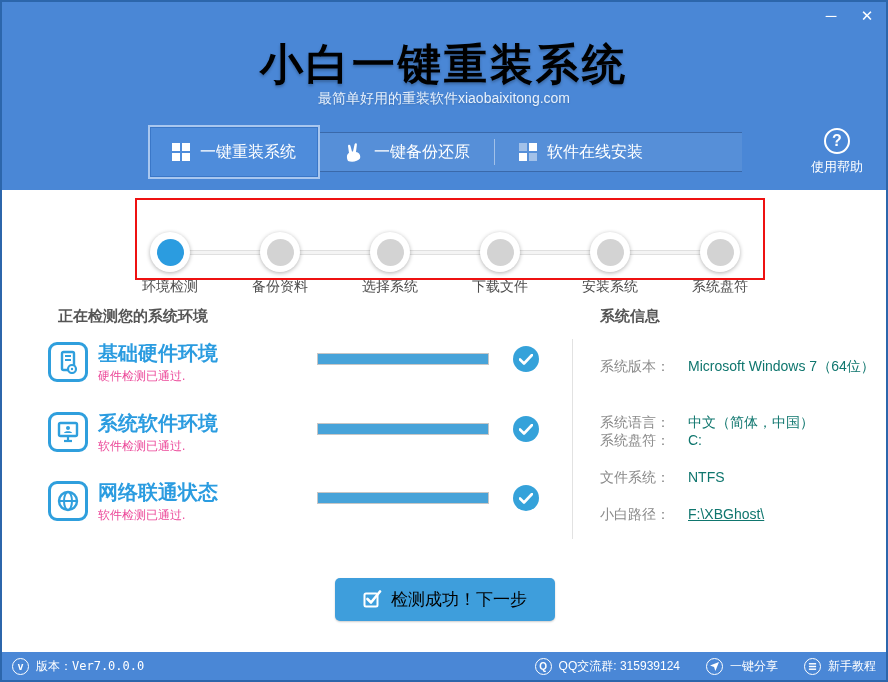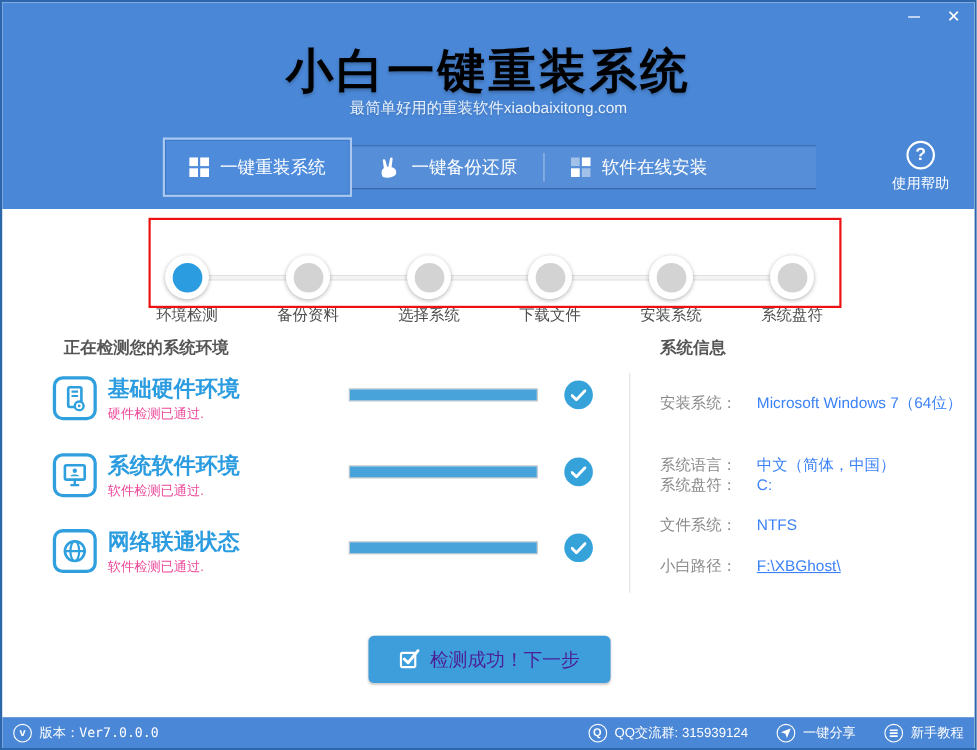--- a/index.html
+++ b/index.html
@@ -253,7 +253,7 @@
   <div class="section-header info-header">系统信息</div>
 
   <div class="info-row" style="top:356px;">
-    <span class="info-label">安装系统：</span>
+    <span class="info-label">系统版本：</span>
     <span class="info-value">Microsoft Windows 7（64位）</span>
   </div>
   <div class="info-row" style="top:412px;">

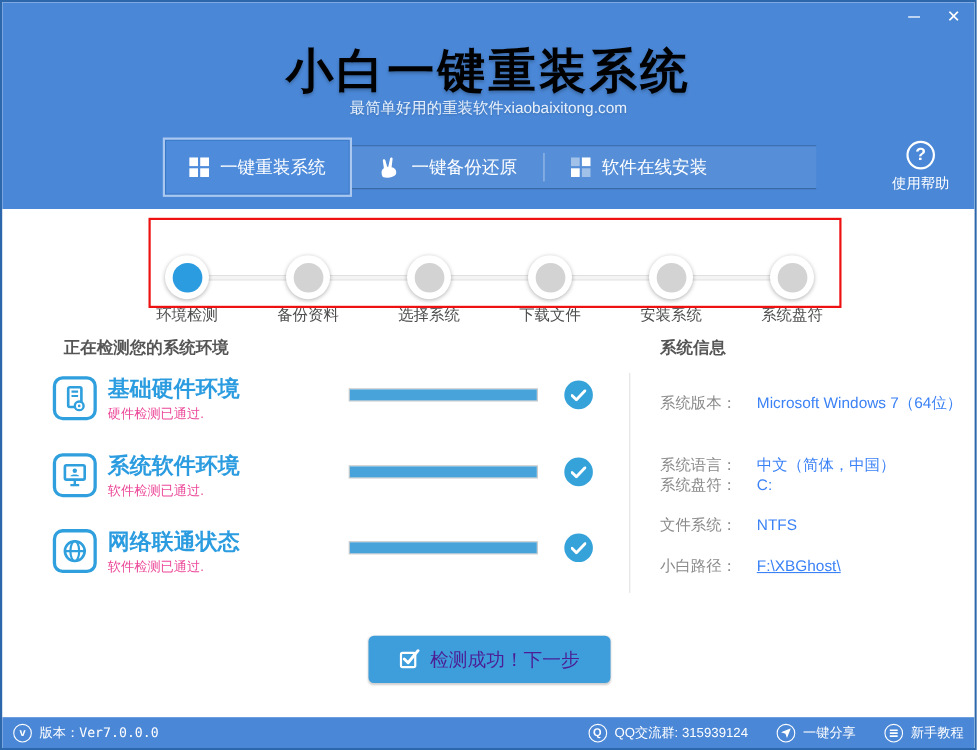--- a/index.html
+++ b/index.html
@@ -68,7 +68,7 @@
   .info-header { left:598px; top:305px; }
   .info-row { position:absolute; left:598px; width:280px; height:20px; font-size:14px; }
   .info-label { position:absolute; left:0; color:#8a8a8a; }
-  .info-value { position:absolute; left:88px; color:#3b82f6; white-space:nowrap; }
+  .info-value { position:absolute; left:88px; color:#0f766e; white-space:nowrap; }
   .info-value.link { text-decoration:underline; cursor:pointer; }
   
   .next-button { position:absolute; left:333px; top:576px; width:220px; height:43px;

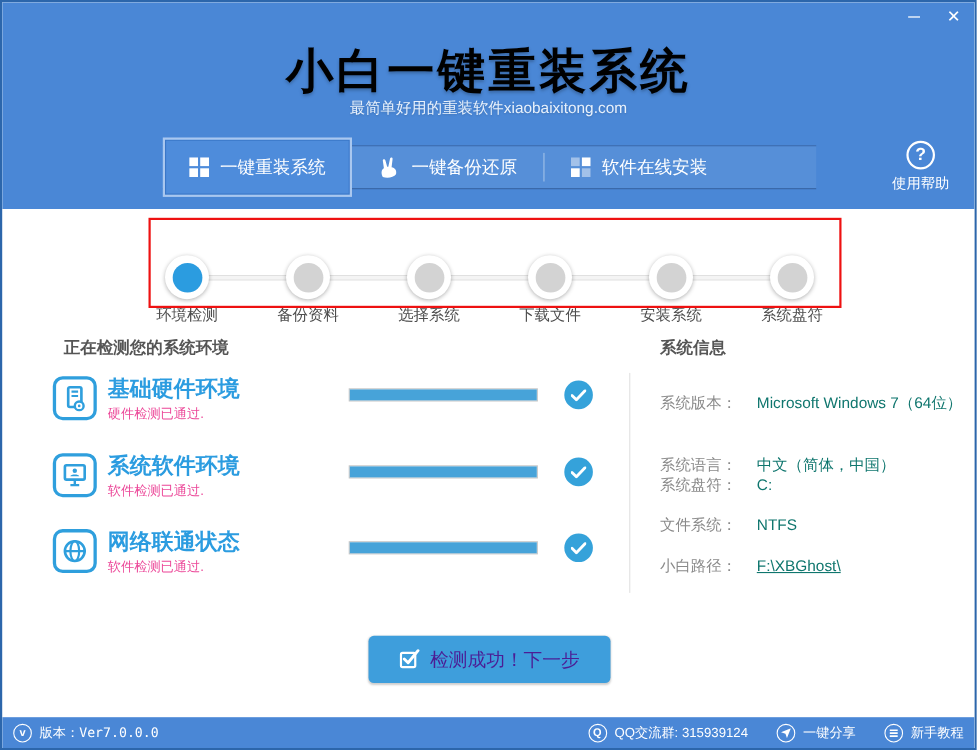--- a/index.html
+++ b/index.html
@@ -72,7 +72,7 @@
   .info-value.link { text-decoration:underline; cursor:pointer; }
   
   .next-button { position:absolute; left:333px; top:576px; width:220px; height:43px;
-                 background:#3e9edc; border:none; border-radius:5px; color:#4c1d95;
+                 background:#3e9edc; border:none; border-radius:5px; color:#000000;
                  font-size:17px; font-family:inherit; cursor:pointer;
                  display:flex; align-items:center; justify-content:center; gap:9px;
                  box-shadow:0 1px 2px rgba(0,0,0,0.2); }

